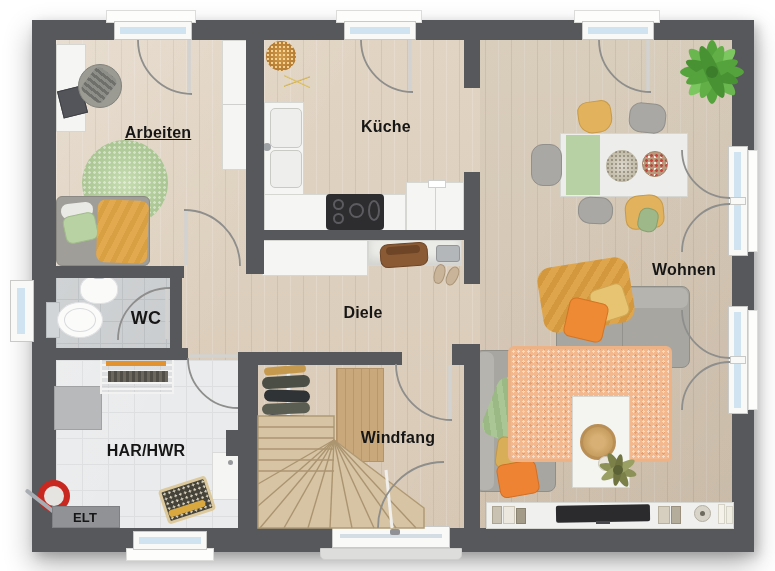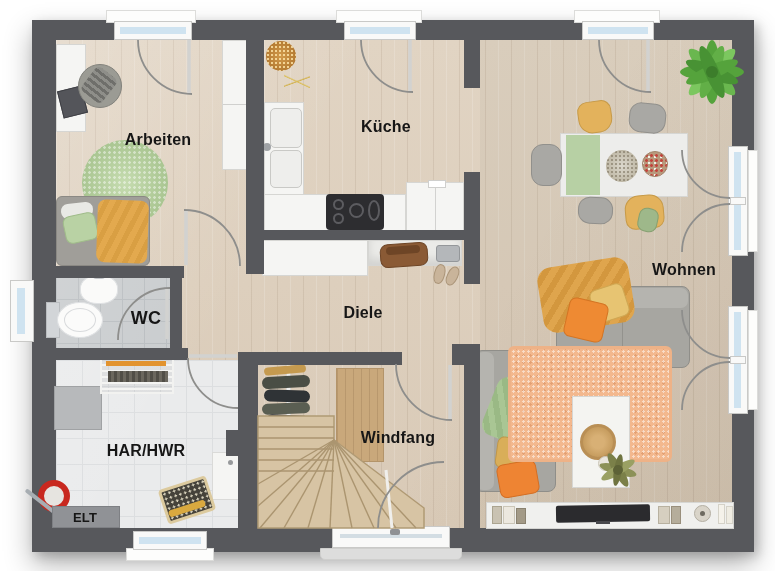--- a/index.html
+++ b/index.html
@@ -276,7 +276,7 @@
     </g>
   </svg>
 
-  <div class="room-label" style="left:158px;top:140px;">Arbeiten</div>
+  <div class="room-label" style="left:158px;top:133px;text-decoration:underline;">Arbeiten</div>
   <div class="room-label" style="left:386px;top:127px;">Küche</div>
   <div class="room-label" style="left:684px;top:270px;">Wohnen</div>
   <div class="room-label" style="left:146px;top:318px;font-size:18px;">WC</div>

